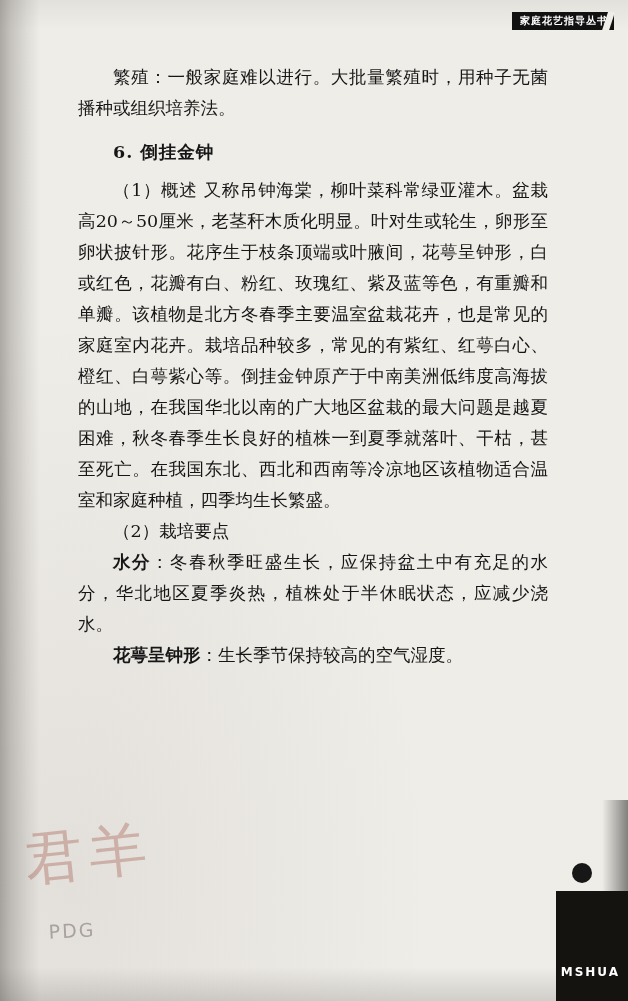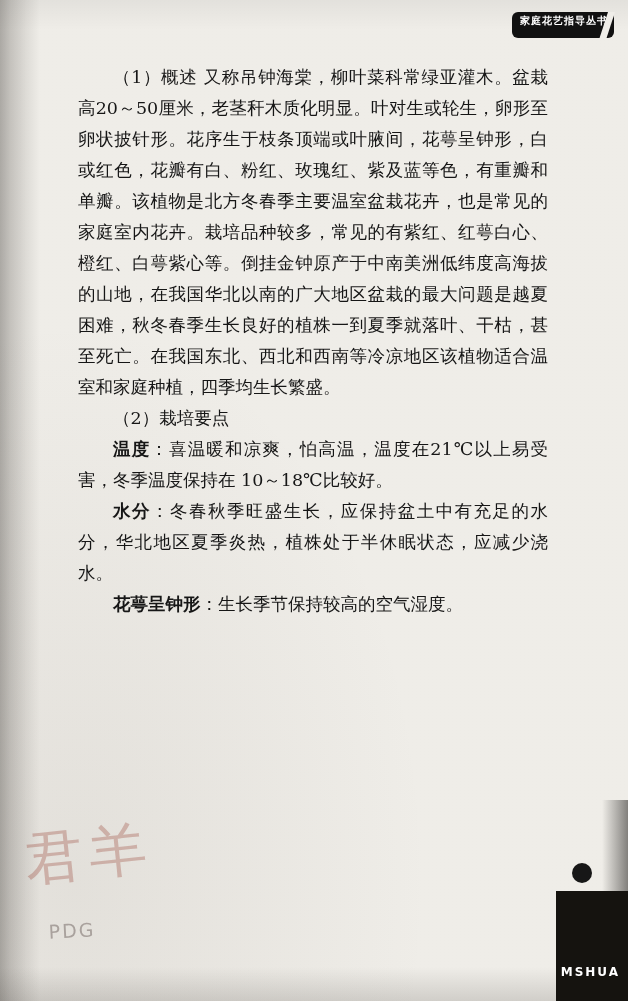--- a/index.html
+++ b/index.html
@@ -42,7 +42,7 @@
     top: 12px;
     right: 14px;
     height: 18px;
-    padding: 0 6px 8px 8px;
+    padding: 0 6px 0 8px;
     background: #111;
     color: #fff;
     display: flex;
@@ -53,7 +53,6 @@
     font-family: "DejaVu Sans", "Liberation Sans", sans-serif;
     font-weight: bold;
     white-space: nowrap;
-    border-radius: 6px;
   }
   .header-band::after {
     content: "";

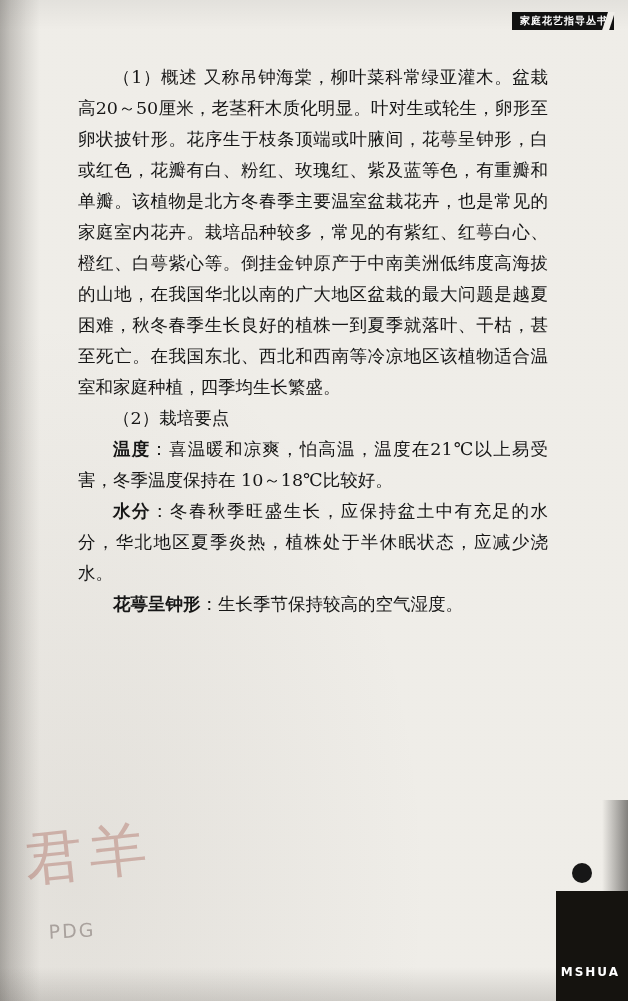--- a/index.html
+++ b/index.html
@@ -193,6 +193,7 @@
 
   <div class="content">
 
+    <p class="para indent2">繁殖：一般家庭难以进行。大批量繁殖时，用种子无菌播种或组织培养法。</p>
 
 
     <p class="para indent2">

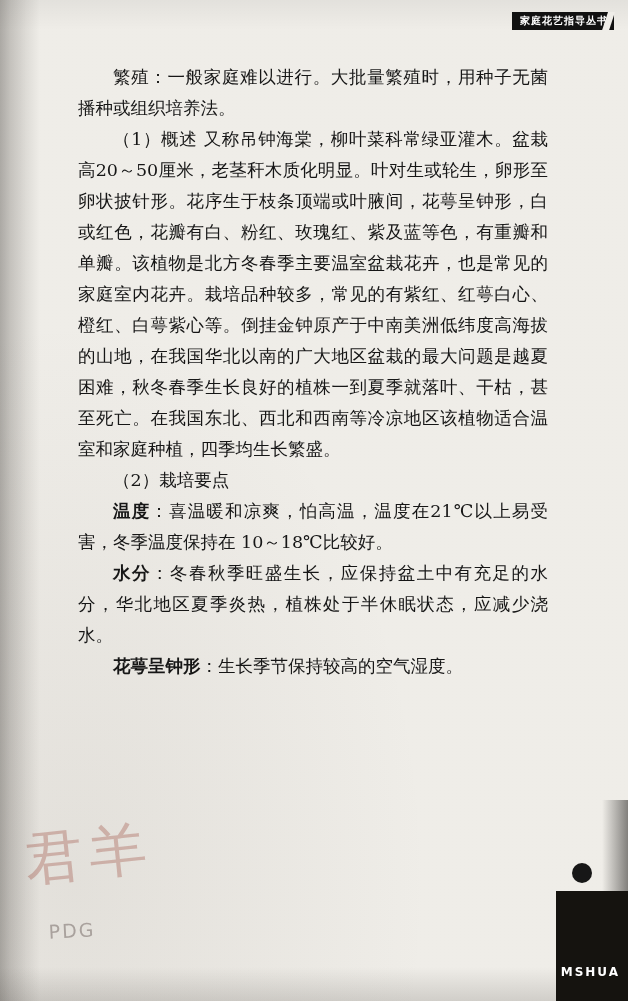--- a/index.html
+++ b/index.html
@@ -195,6 +195,7 @@
 
     <p class="para indent2">繁殖：一般家庭难以进行。大批量繁殖时，用种子无菌播种或组织培养法。</p>
 
+    <p class="heading">6. 倒挂金钟</p>
 
     <p class="para indent2">
       <span>（1）概述</span>

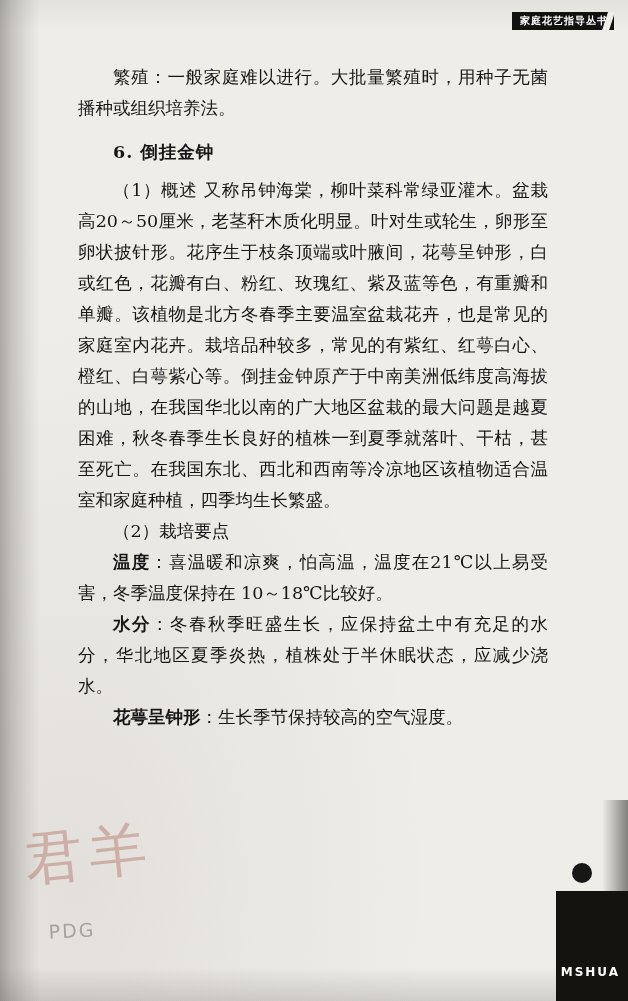--- a/index.html
+++ b/index.html
@@ -204,9 +204,6 @@
 
     <p class="para indent2">（2）栽培要点</p>
 
-    <p class="para sub">
-      <span class="lead">温度</span><span>：喜温暖和凉爽，怕高温，温度在21℃以上易受害，冬季温度保持在 10～18℃比较好。</span>
-    </p>
 
 
     <p class="para sub">

